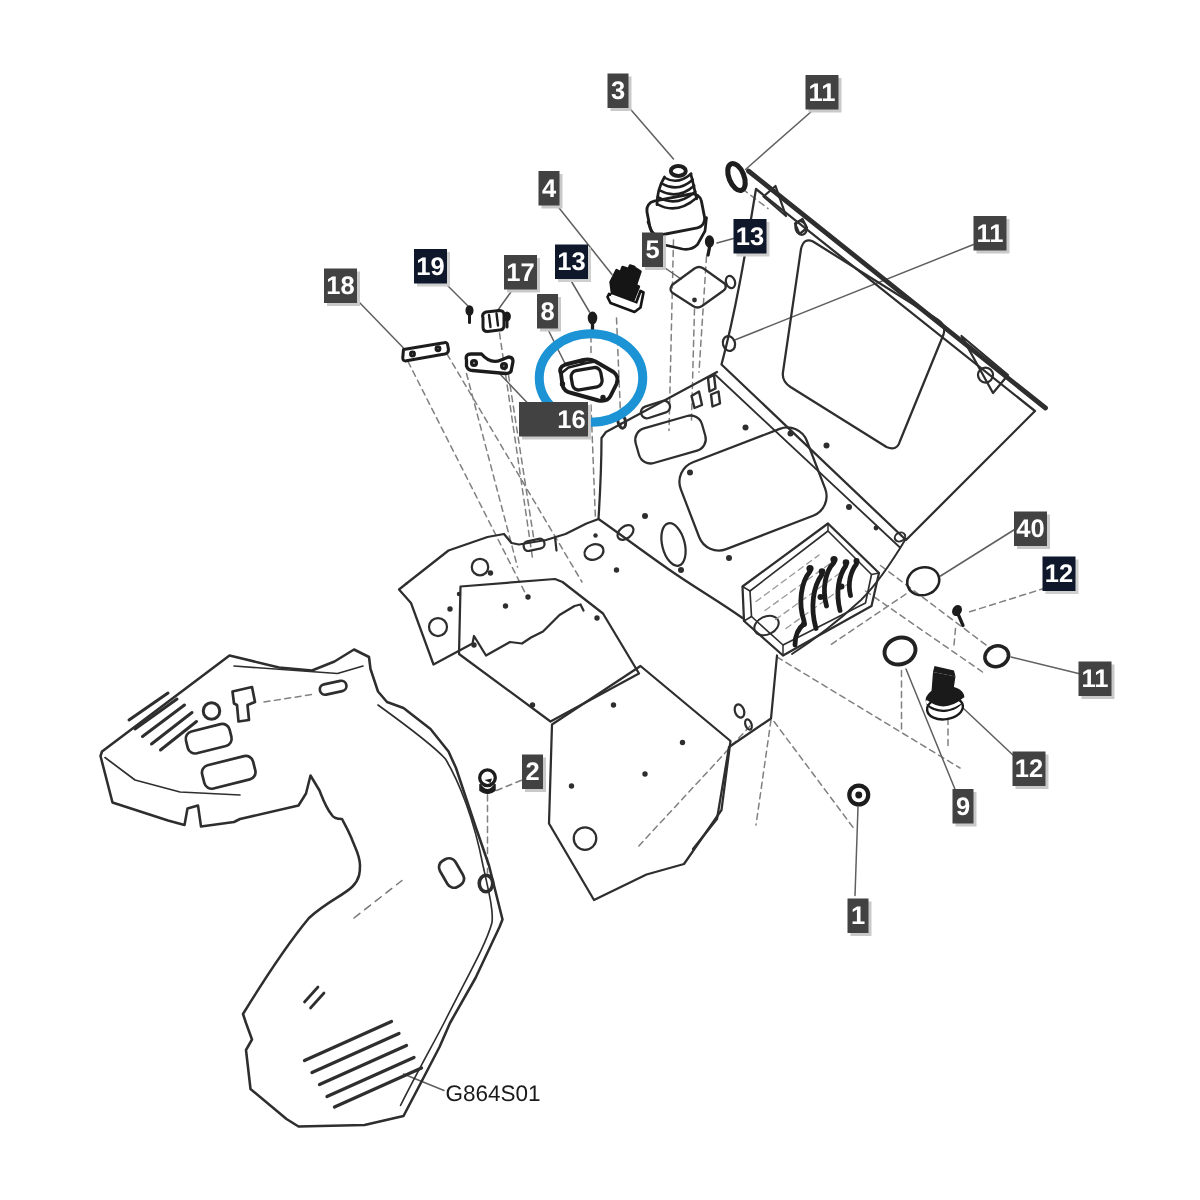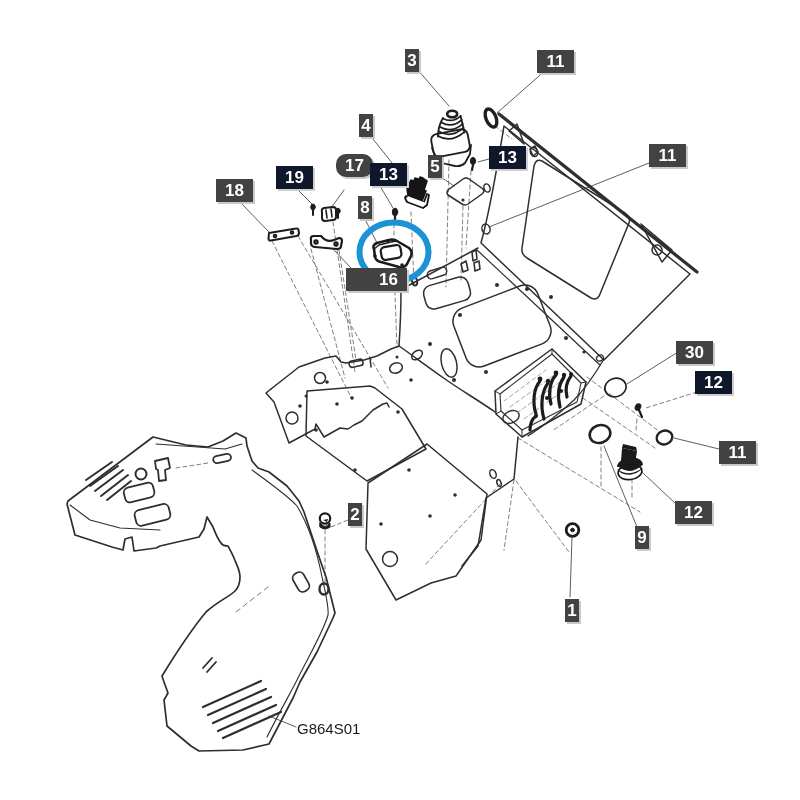--- a/index.html
+++ b/index.html
@@ -5,7 +5,7 @@
   html,body{margin:0;padding:0;background:#fff;}
   .wrap{position:relative;width:800px;height:800px;background:#fff;overflow:hidden;filter:blur(0.5px);}
   svg{position:absolute;left:0;top:0;}
-  .lab{position:absolute;width:37px;height:23px;background:#424242;color:#fff;
+  .lab{position:absolute;width:22px;height:23px;background:#424242;color:#fff;
        font-family:"Liberation Sans",sans-serif;font-size:17px;font-weight:bold;
        text-align:center;line-height:23px;box-shadow:2px 2px 0 #c9c9c9;
        transform-origin:center;}

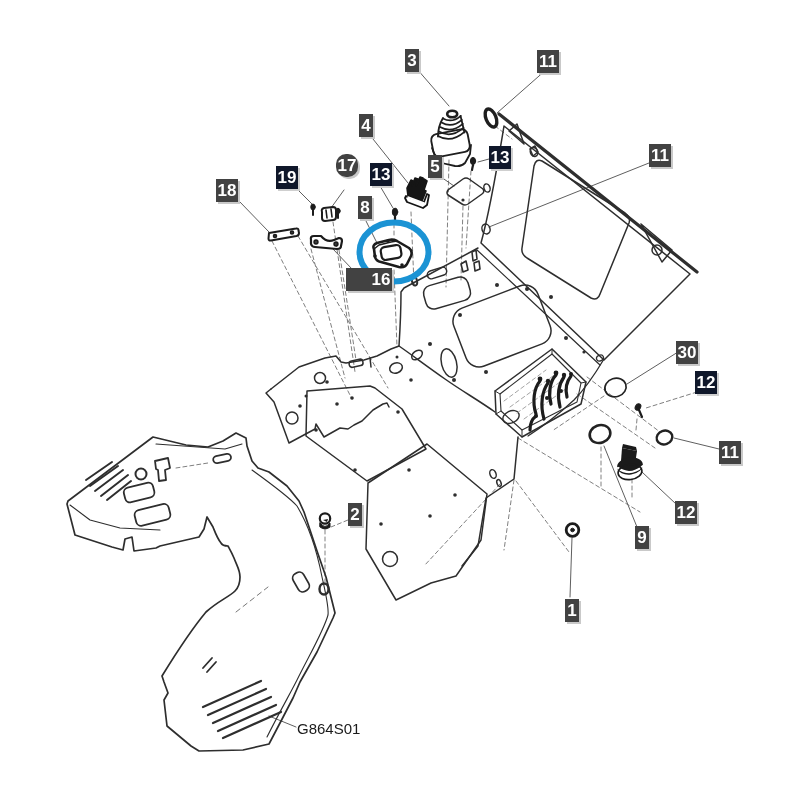--- a/index.html
+++ b/index.html
@@ -386,7 +386,7 @@
 
 <div class="lab cy" style="left:276px;top:166px;">19</div>
 
-<div class="lab" style="left:336px;top:154px;border-radius:10px;">17</div>
+<div class="lab" style="left:336px;top:170px;">17</div>
 
 <div class="lab cy" style="left:370px;top:163px;">13</div>
 

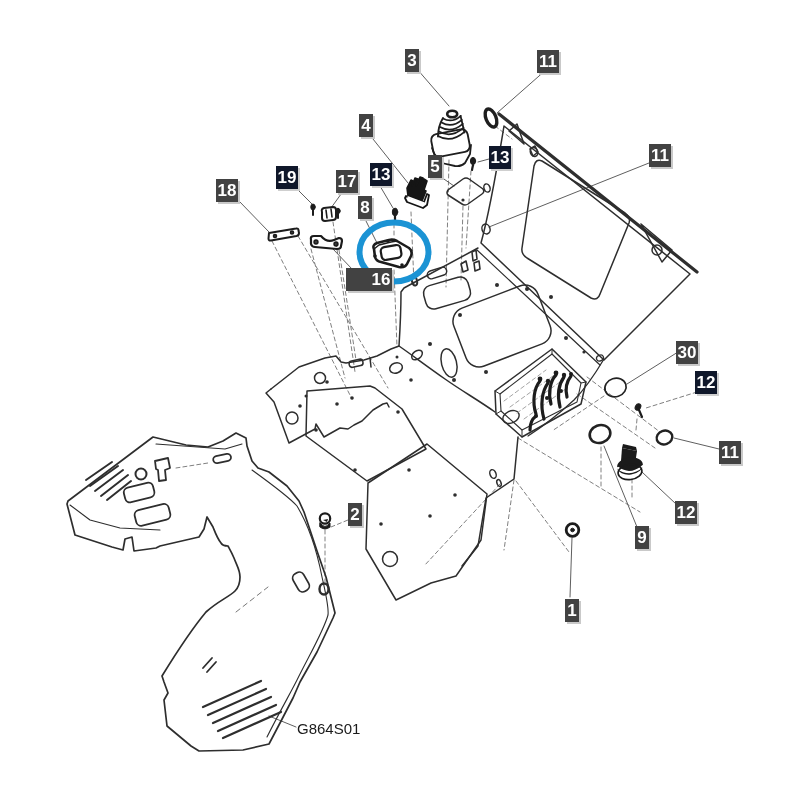--- a/index.html
+++ b/index.html
@@ -396,7 +396,7 @@
 
 <div class="lab" style="left:346px;top:268px;padding-left:24px;">16</div>
 
-<div class="lab" style="left:676px;top:341px;">30</div>
+<div class="lab" style="left:676px;top:341px;">40</div>
 
 <div class="lab cy" style="left:695px;top:371px;">12</div>
 

